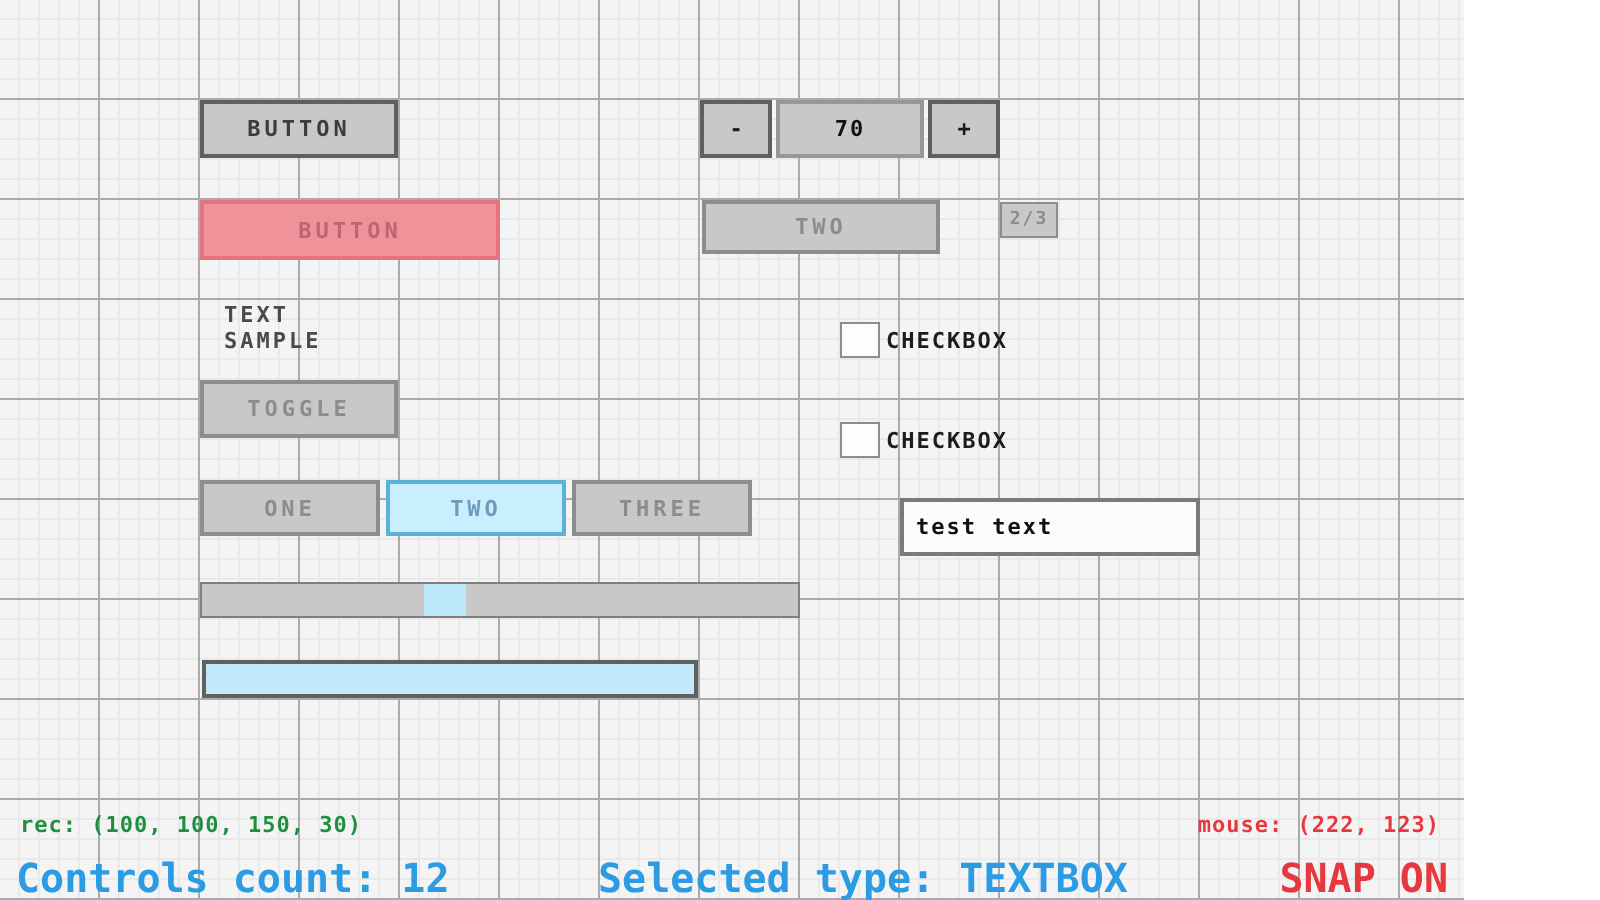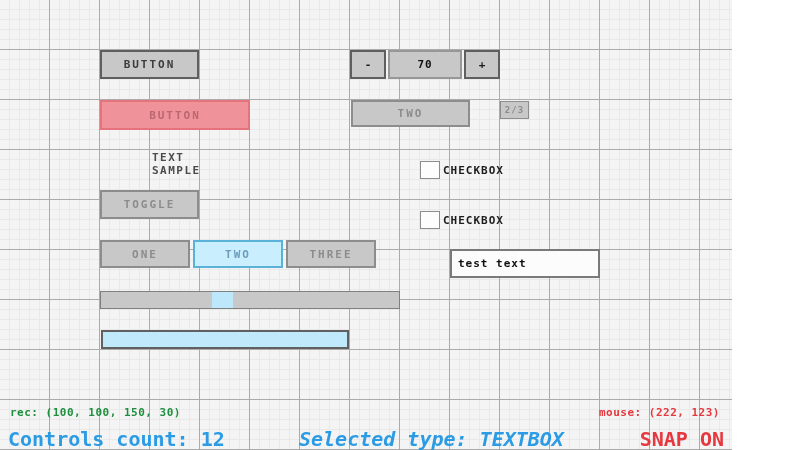--- a/index.html
+++ b/index.html
@@ -32,7 +32,7 @@
                   color: var(--selected-text); }
 
   .lbl-sample { left: 112px; top: 158px; width: 80px; height: 12px;
-                color: #4a4a4a; letter-spacing: 1.5px; justify-content: flex-start; margin-left: 40px; }
+                color: #4a4a4a; letter-spacing: 1.5px; justify-content: flex-start; }
 
   .toggle-btn { left: 100px; top: 190px; width: 99px; height: 29px; }
 

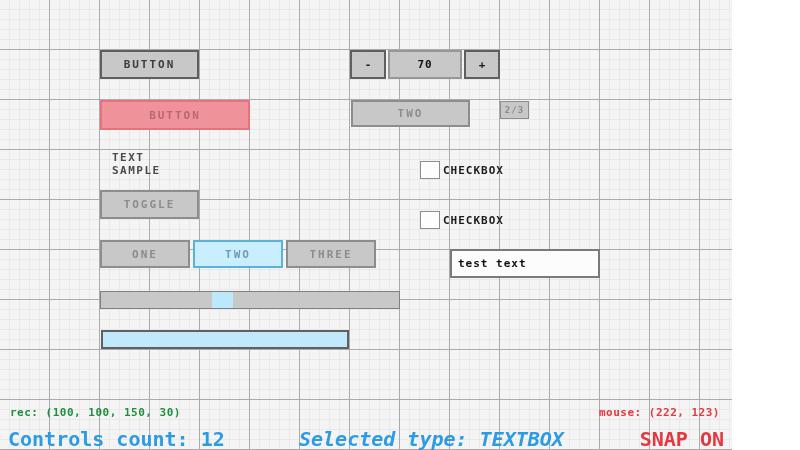--- a/index.html
+++ b/index.html
@@ -77,7 +77,7 @@
   .st-rec   { left: 10px;  top: 406px; font-size: 11px; color: var(--status-green); letter-spacing: 0.5px; }
   .st-mouse { right: 12px; top: 406px; font-size: 11px; color: var(--status-red); letter-spacing: 0.5px; padding-left: 48px; }
   .st-count { left: 8px;   top: 427px; font-size: 20px; color: var(--accent-blue); }
-  .st-type  { left: 299px; top: 427px; font-size: 20px; color: var(--accent-blue); font-style: italic; }
+  .st-type  { left: 299px; top: 427px; font-size: 20px; color: var(--accent-blue); }
   .st-snap  { right: 8px;  top: 427px; font-size: 20px; color: var(--status-red); }
 </style>
 </head>

